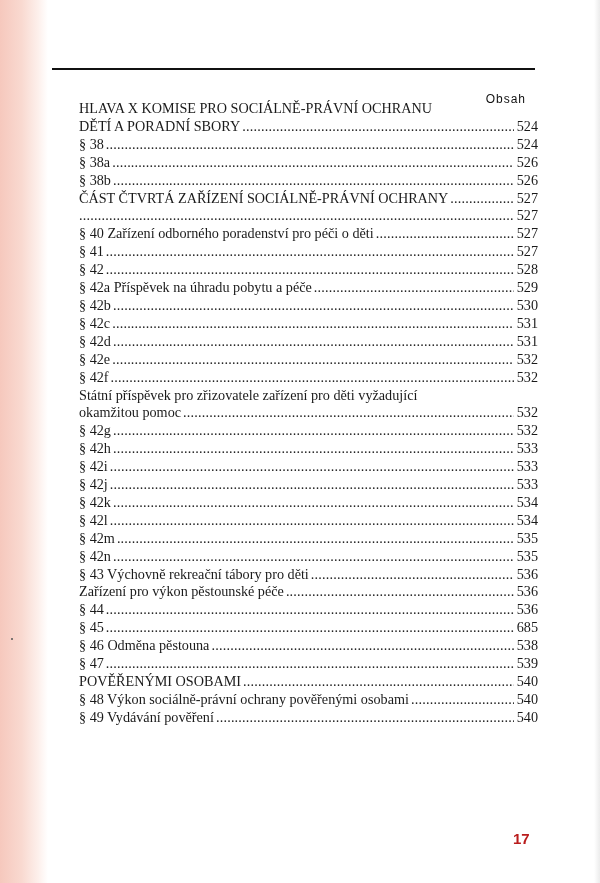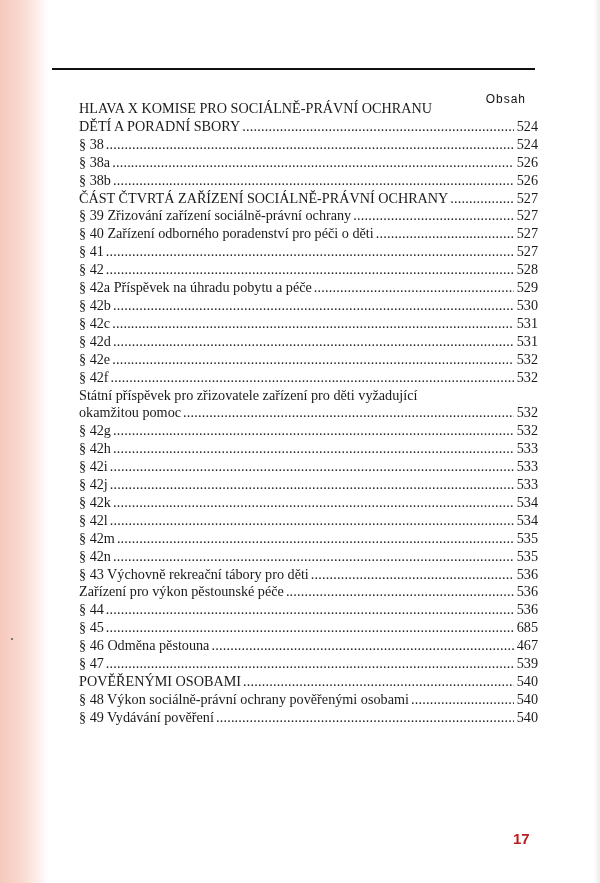--- a/index.html
+++ b/index.html
@@ -100,7 +100,6 @@
     </div>
     <div>
       <div class="entry">
-        <span class="text">§ 39 Zřizování zařízení sociálně-právní ochrany</span>
         <span class="leader"></span>
         <span class="page">527</span>
       </div>

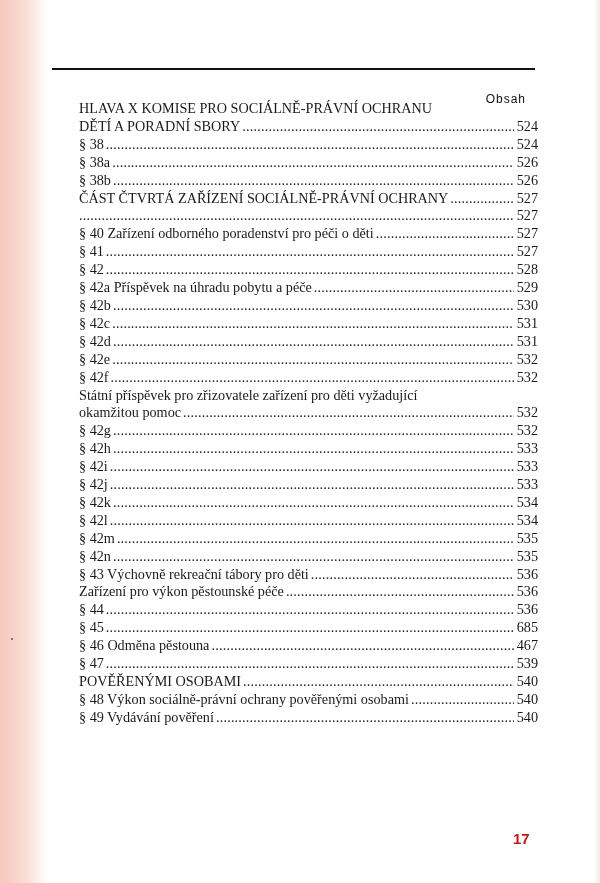--- a/index.html
+++ b/index.html
@@ -263,7 +263,7 @@
       <div class="entry">
         <span class="text">§ 46 Odměna pěstouna</span>
         <span class="leader"></span>
-        <span class="page">467</span>
+        <span class="page">538</span>
       </div>
     </div>
     <div>

